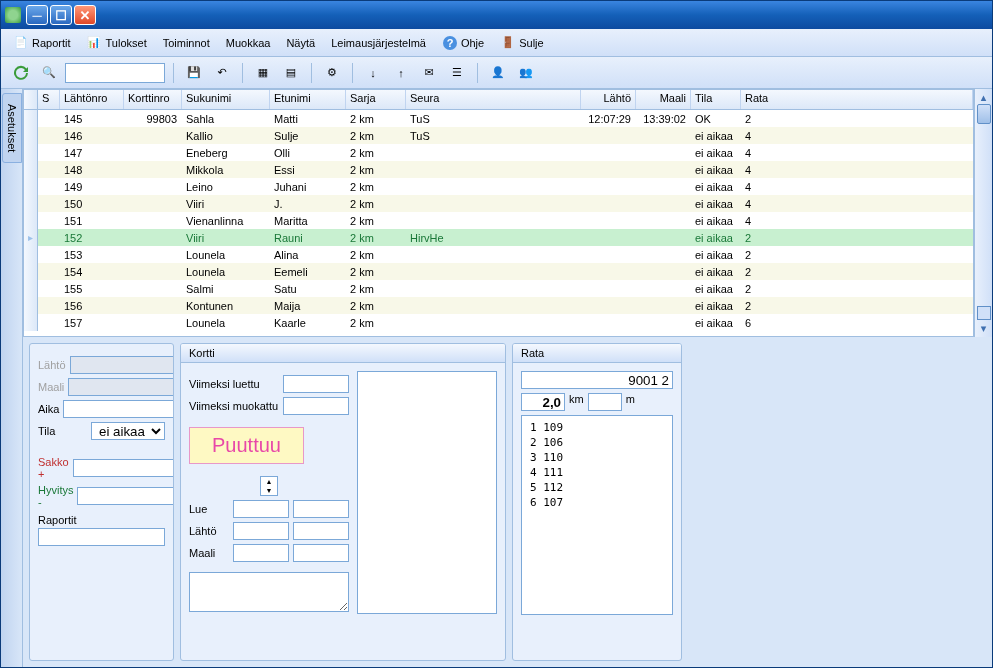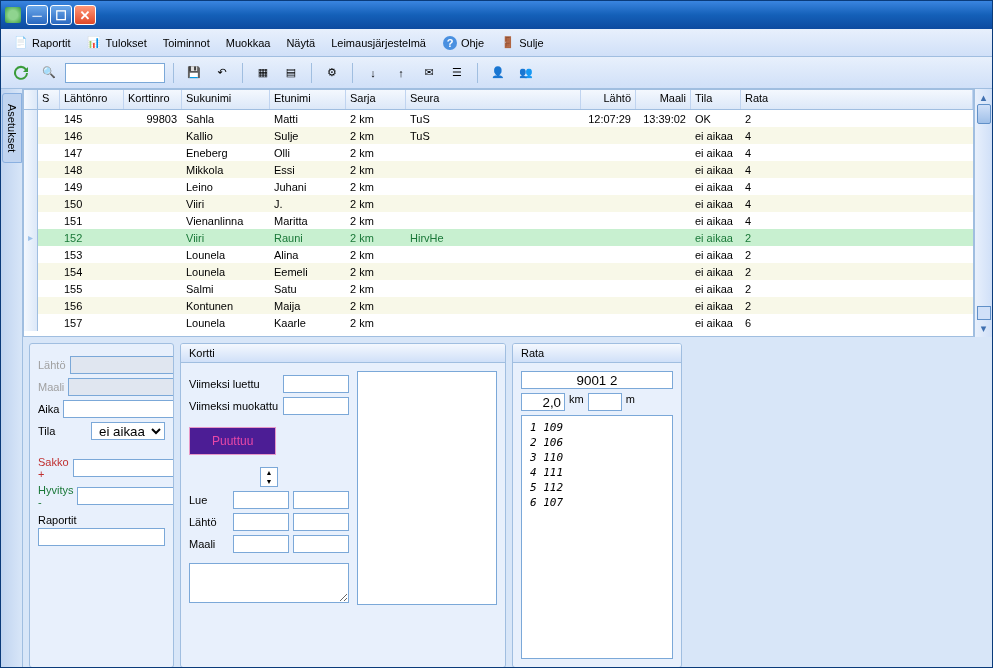--- a/index.html
+++ b/index.html
@@ -428,7 +428,7 @@
         <div class="panel-title">Rata</div>
         <div class="panel-body">
           <div class="rata-head">
-            <input style="width: 100%; text-align: center;" value="9001 2">
+            <input style="width: 100%; text-align: right;" value="9001 2">
           </div>
           <div class="rata-head">
             <input style="width: 44px;" value="2,0">

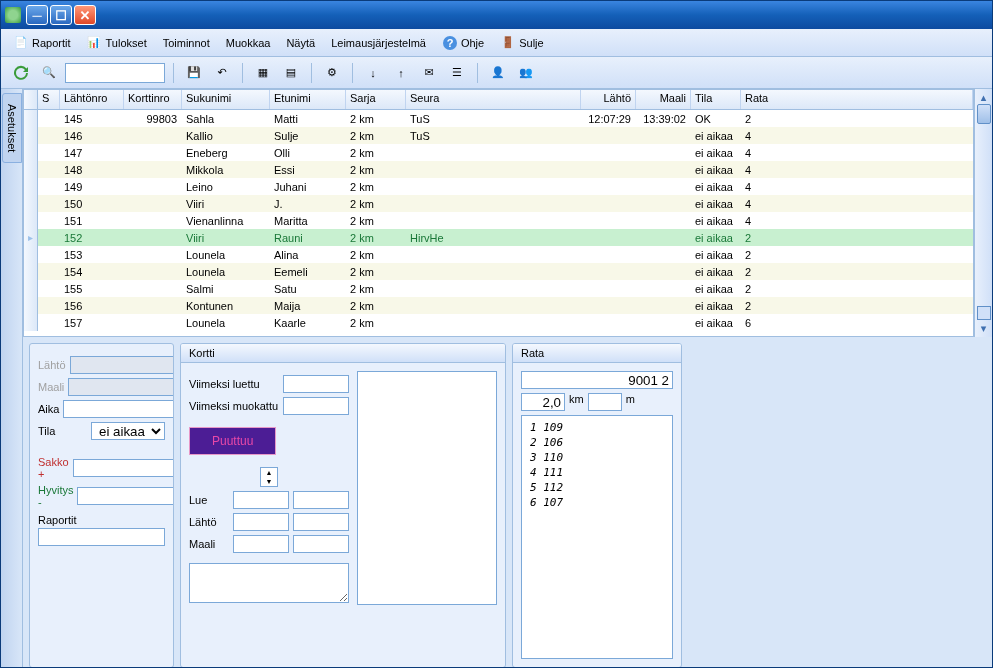--- a/index.html
+++ b/index.html
@@ -431,7 +431,7 @@
             <input style="width: 100%; text-align: right;" value="9001 2">
           </div>
           <div class="rata-head">
-            <input style="width: 44px;" value="2,0">
+            <input style="width: 44px; font-weight: bold;" value="2,0">
             <span>km</span>
             <input style="width: 34px;">
             <span>m</span>

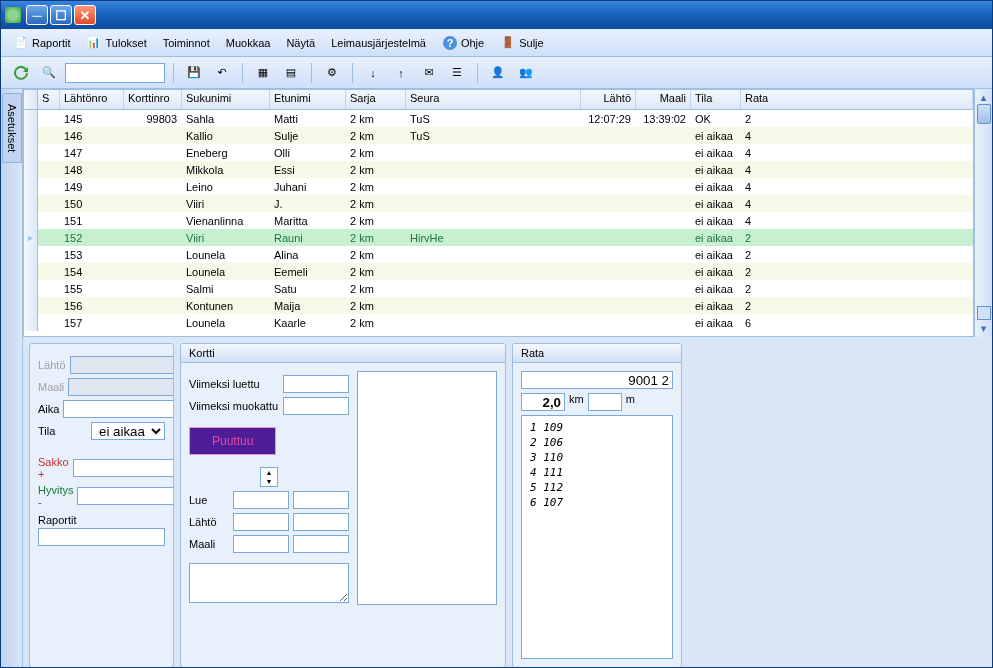--- a/index.html
+++ b/index.html
@@ -56,7 +56,7 @@
 .spinner div { flex: 1; display: flex; align-items: center; justify-content: center; font-size: 7px; cursor: pointer; }
 .rata-head { display: flex; gap: 4px; margin-bottom: 4px; }
 .rata-head input { height: 18px; border: 1px solid #7ba8d8; background: #fff; text-align: right; padding: 0 3px; }
-.rata-list { border: 1px solid #7ba8d8; background: #fff; height: 244px; padding: 4px 8px; font-family: monospace; line-height: 15px; font-style: italic; }
+.rata-list { border: 1px solid #7ba8d8; background: #fff; height: 200px; padding: 4px 8px; font-family: monospace; line-height: 15px; }
 .kortti-textarea { width: 100%; height: 40px; border: 1px solid #7ba8d8; background: #fff; margin-top: 6px; }
 .icon-svg { width: 16px; height: 16px; }
 </style>

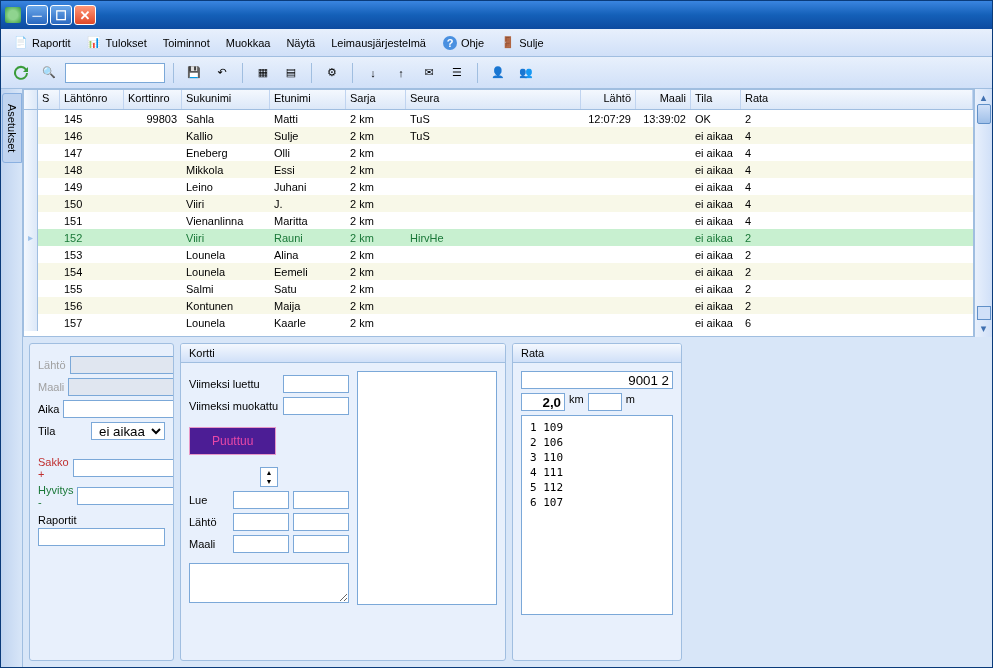--- a/index.html
+++ b/index.html
@@ -48,7 +48,7 @@
 .disabled { color: #a0a0a0; }
 .green-txt { color: #1a7838; }
 .red-txt { color: #c03030; }
-.puuttuu { background: #4c1d95; border: 1px solid #e898c8; color: #e848a8; font-size: 12px; text-align: center; padding: 6px 22px; margin: 8px 0; display: inline-block; }
+.puuttuu { background: #fef9c3; border: 1px solid #e898c8; color: #e848a8; font-size: 20px; text-align: center; padding: 6px 22px; margin: 8px 0; display: inline-block; }
 .kortti-cols { display: flex; gap: 8px; }
 .kortti-left { flex: 0 0 160px; }
 .kortti-right { flex: 1; border: 1px solid #7ba8d8; background: #fff; min-height: 230px; }

